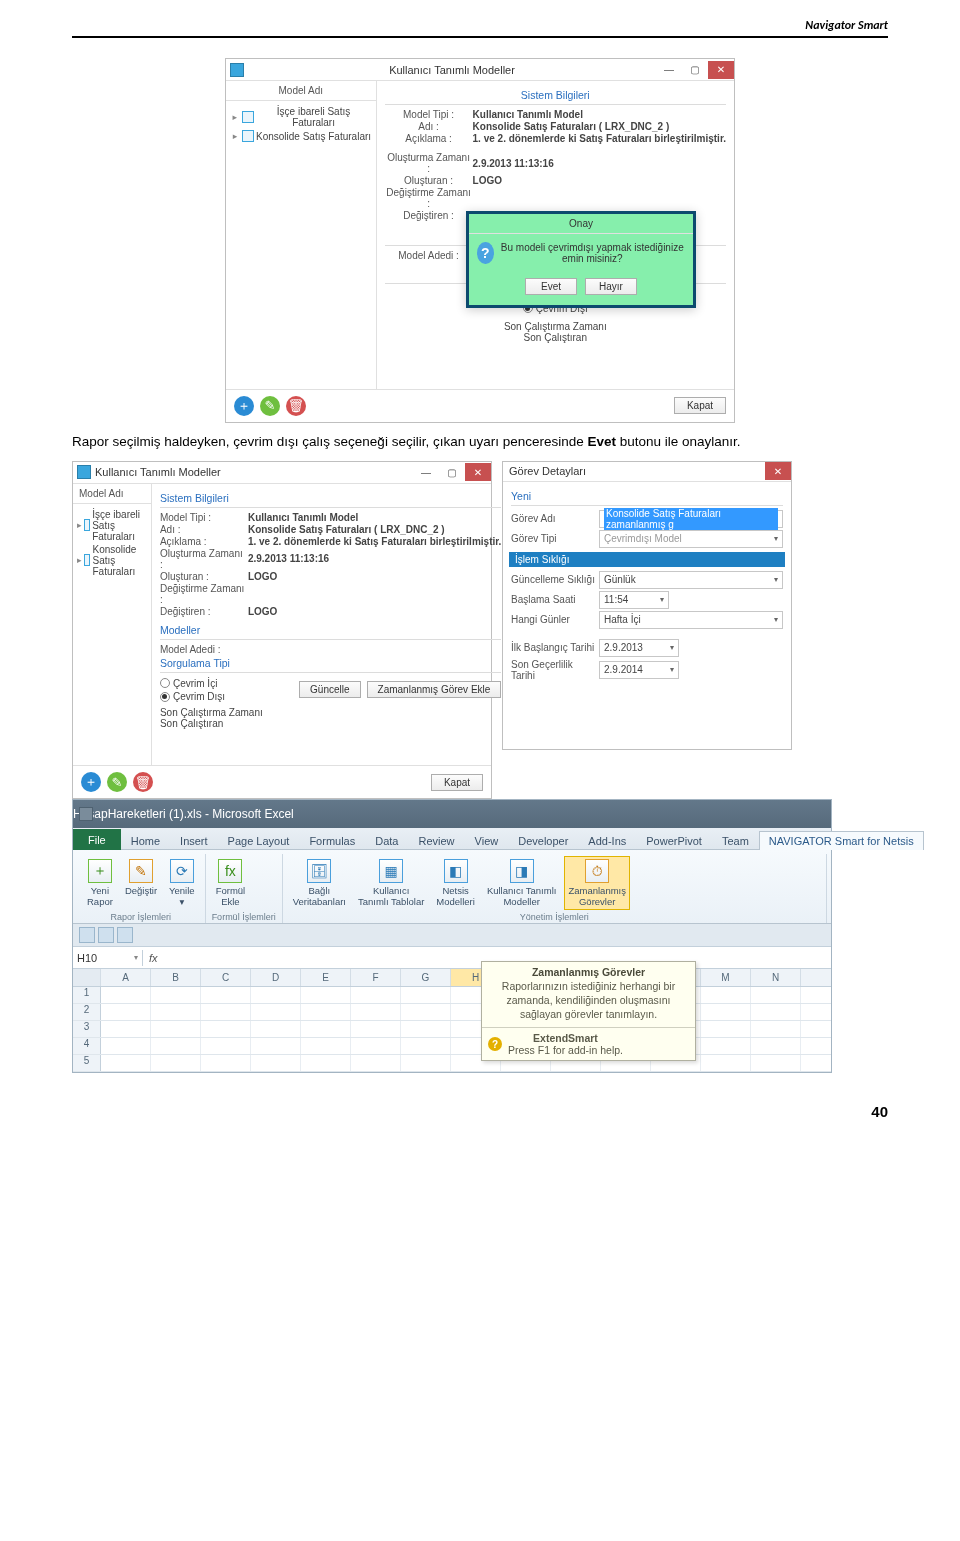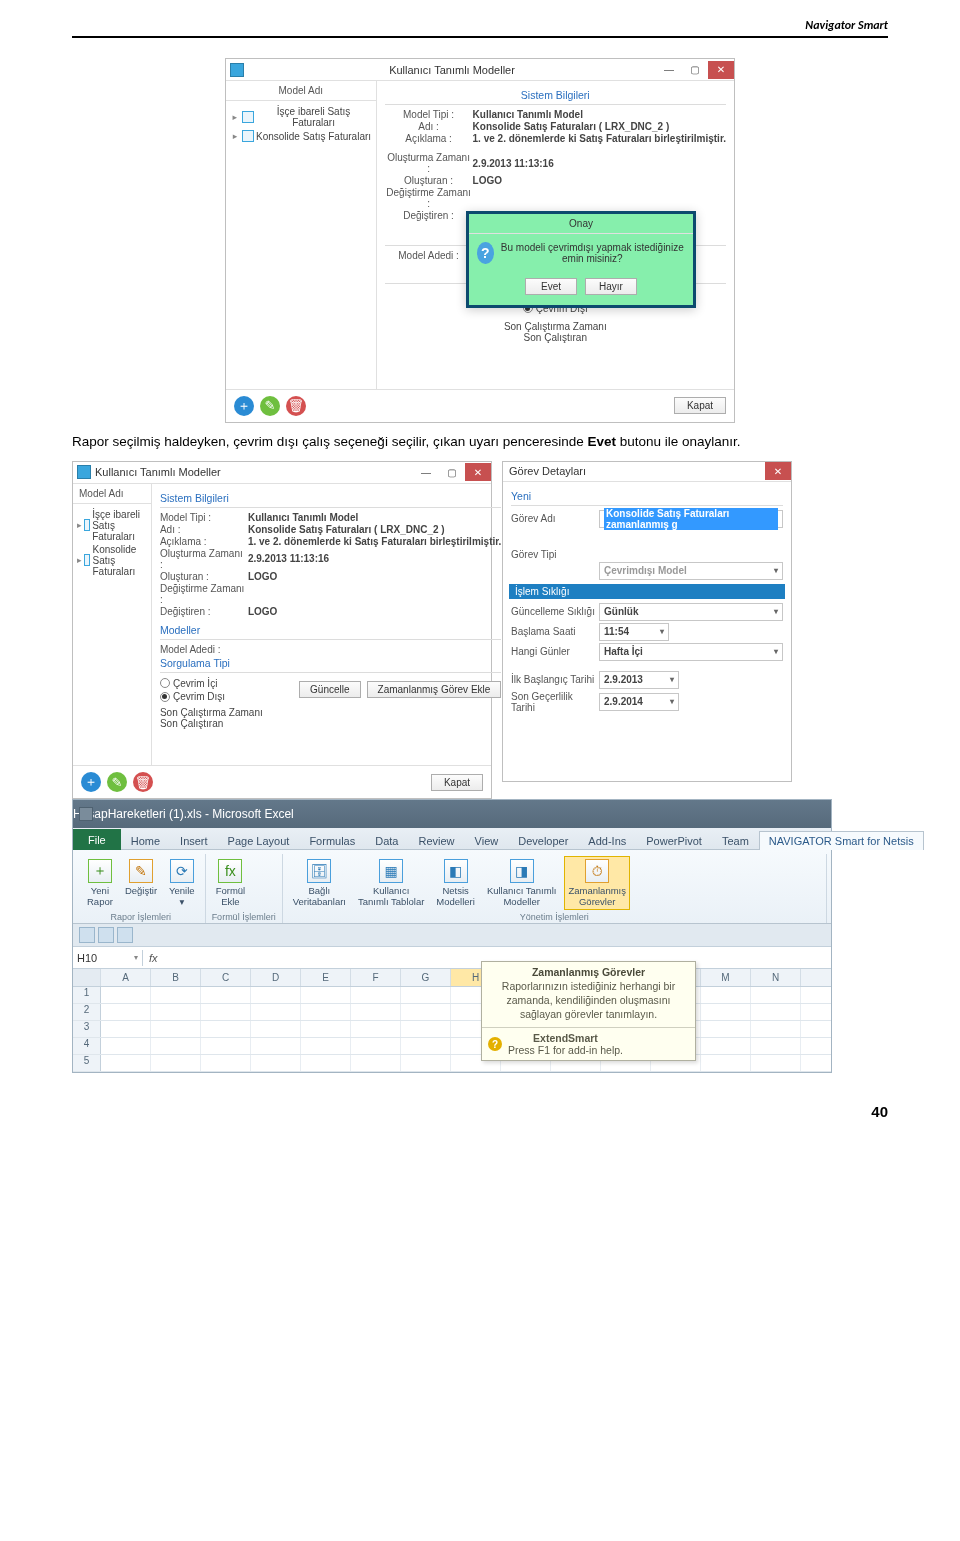--- a/index.html
+++ b/index.html
@@ -58,7 +58,7 @@
   .gd .body2 { padding:6px 8px; font-size:10px; color:#444; }
   .gd .row { display:flex; align-items:center; margin:2px 0; }
   .gd .row .lbl { width:88px; color:#555; }
-  .gd .row .ctrl { flex:1; display:flex; align-items:flex-end; gap:3px;font-weight:bold; }
+  .gd .row .ctrl { flex:1; display:flex; align-items:flex-end; gap:3px; }
   .txt, .combo, .date { height:18px; border:1px solid #c7c7c7; background:#fff; font-size:10px; padding:0 4px; display:flex; align-items:center; }
   .combo .arrow, .date .arrow { margin-left:auto; color:#666; font-size:8px; }
   .sel-txt { background:#3399ff; color:#fff; padding:0 2px; }

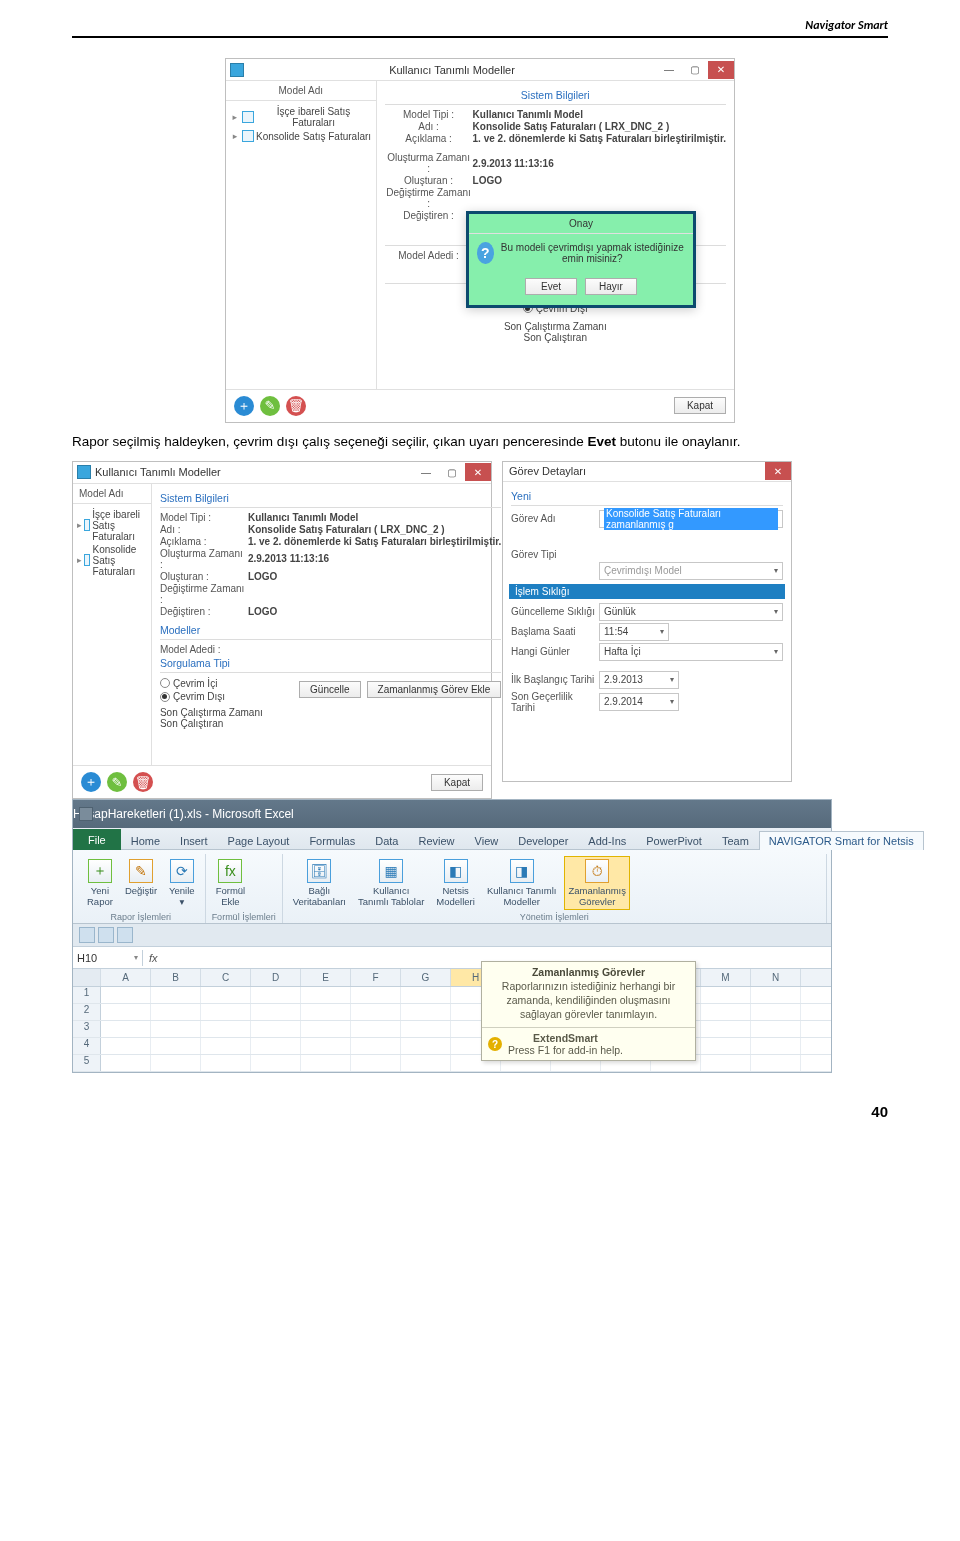--- a/index.html
+++ b/index.html
@@ -334,7 +334,7 @@
         <div class="row">
             <div class="lbl">Görev Tipi</div>
           <div class="ctrl">
-              <div class="combo" style="flex:1; color:#999;margin-top:32px;">
+              <div class="combo" style="flex:1; color:#999;">
                 <span>Çevrimdışı Model</span>
                 <span class="arrow">▾</span>
               </div>

